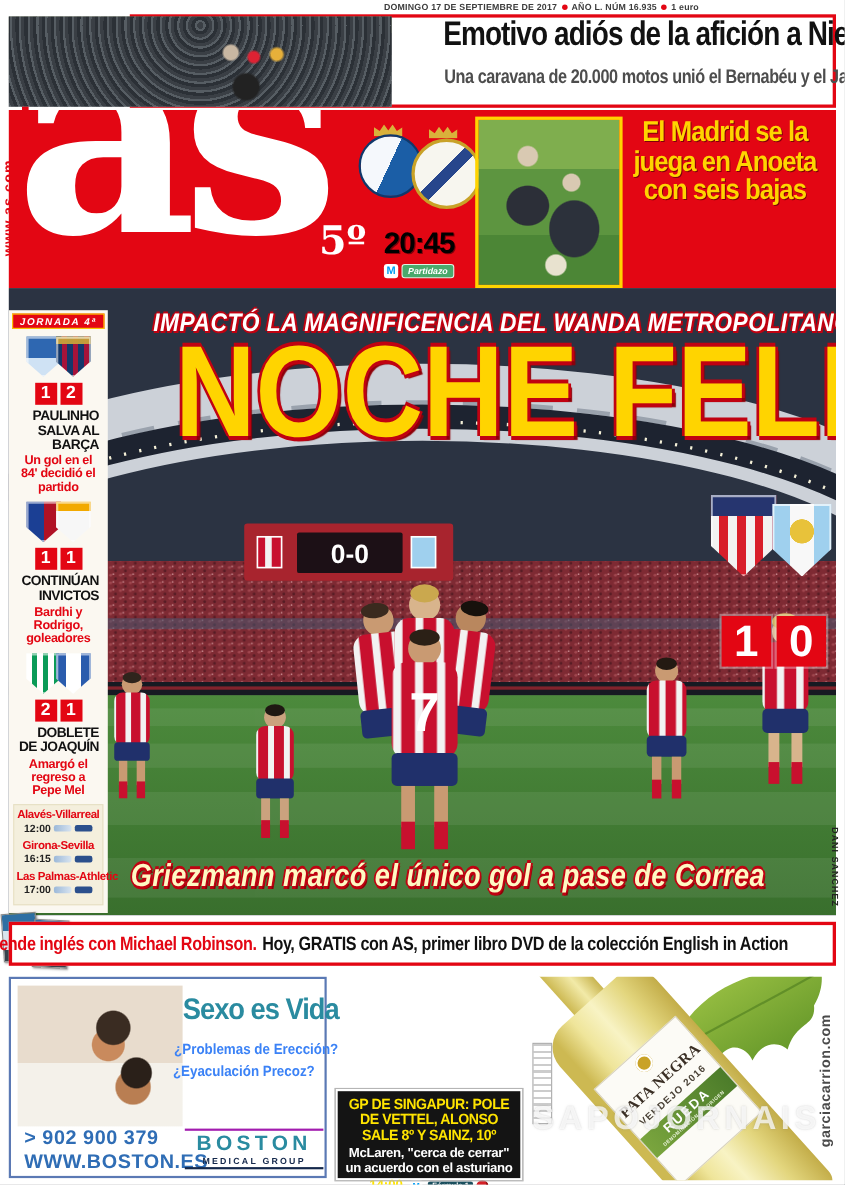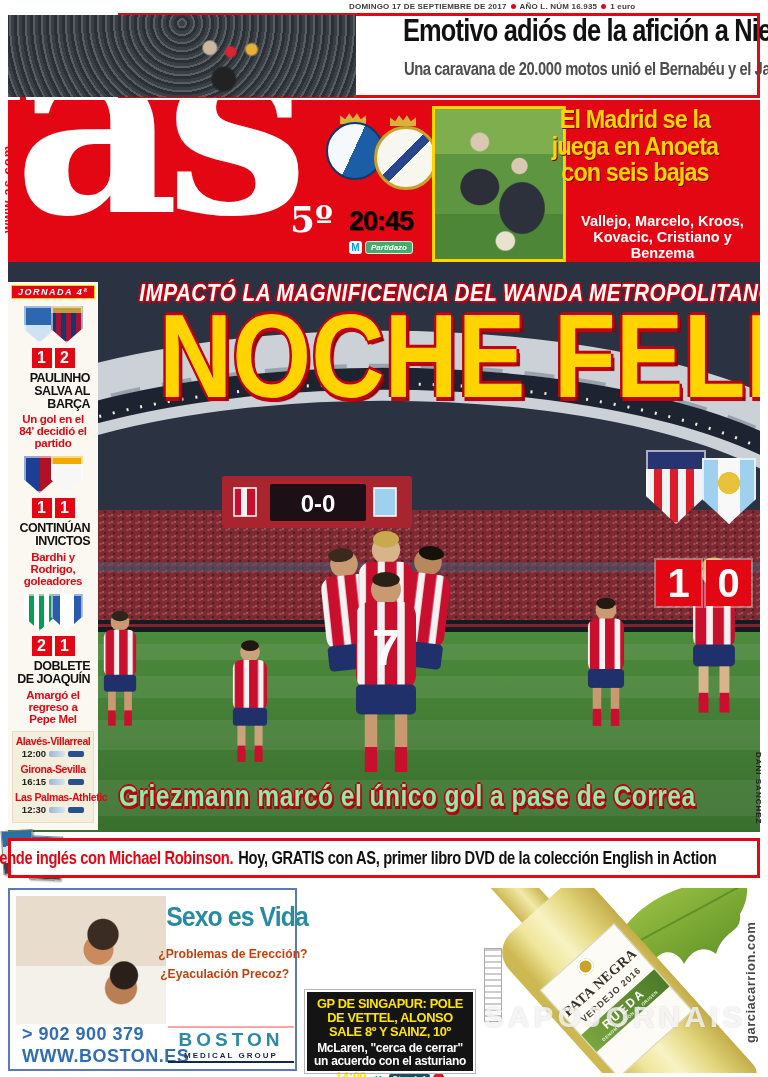--- a/index.html
+++ b/index.html
@@ -61,7 +61,7 @@
        radial-gradient(ellipse at 68% 66%,#2c313b 0 18%,transparent 19%),
        radial-gradient(circle at 55% 88%,#e8e2cf 0 6%,transparent 7%),
        linear-gradient(180deg,#7fae4e 0 30%,#5d9540 30% 70%,#4c8636 70%);}
-  .mad-head{position:absolute;left:532px;top:6px;width:190px;text-align:center;color:#ffd400;
+  .mad-head{position:absolute;left:556px;top:6px;width:190px;text-align:center;color:#ffd400;
      font-size:26px;font-weight:bold;line-height:1.02;letter-spacing:-1px;text-shadow:1px 1px 0 #7e0009;}
   .mad-sub{position:absolute;left:552px;top:114px;width:205px;text-align:center;color:#fff;
      font-size:14.5px;font-weight:bold;line-height:1.1;}

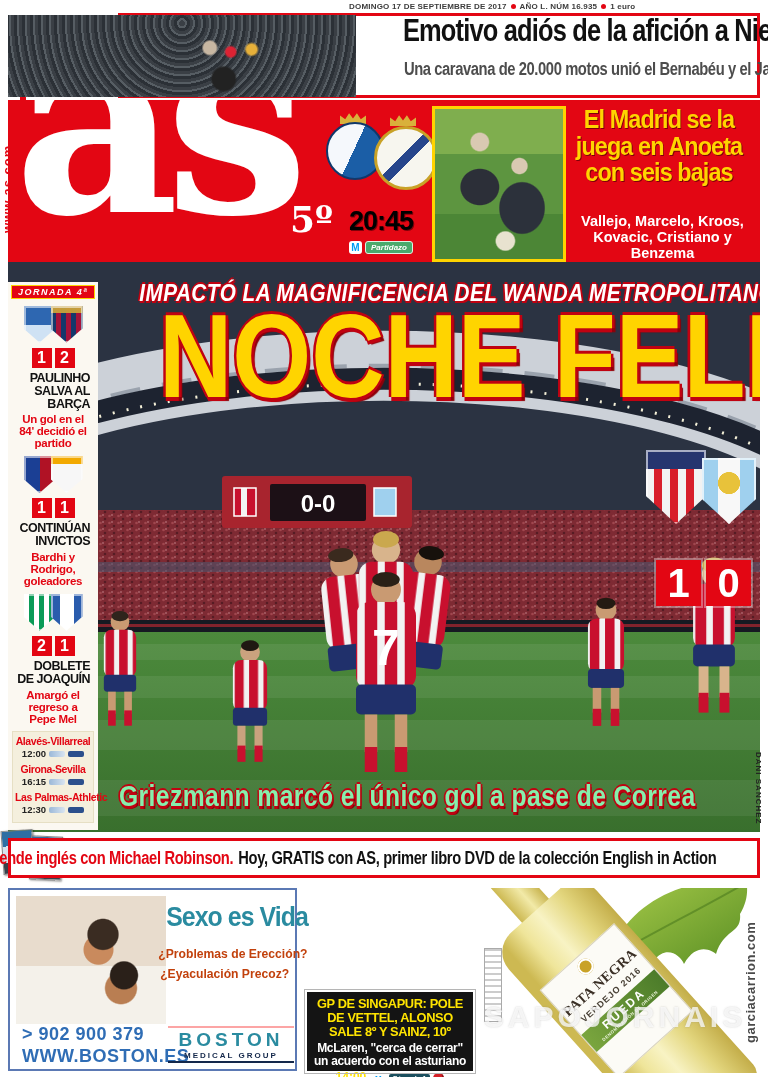--- a/index.html
+++ b/index.html
@@ -226,7 +226,6 @@
     </div>
     <div class="training"></div>
     <div class="mad-head"><span style="display:inline-block;transform:scaleX(.9);transform-origin:center;">El Madrid se la juega en Anoeta con seis bajas</span></div>
-    <div class="mad-sub">Vallejo, Marcelo, Kroos, Kovacic, Cristiano y Benzema</div>
   </div>
 
   <div class="abs poster">

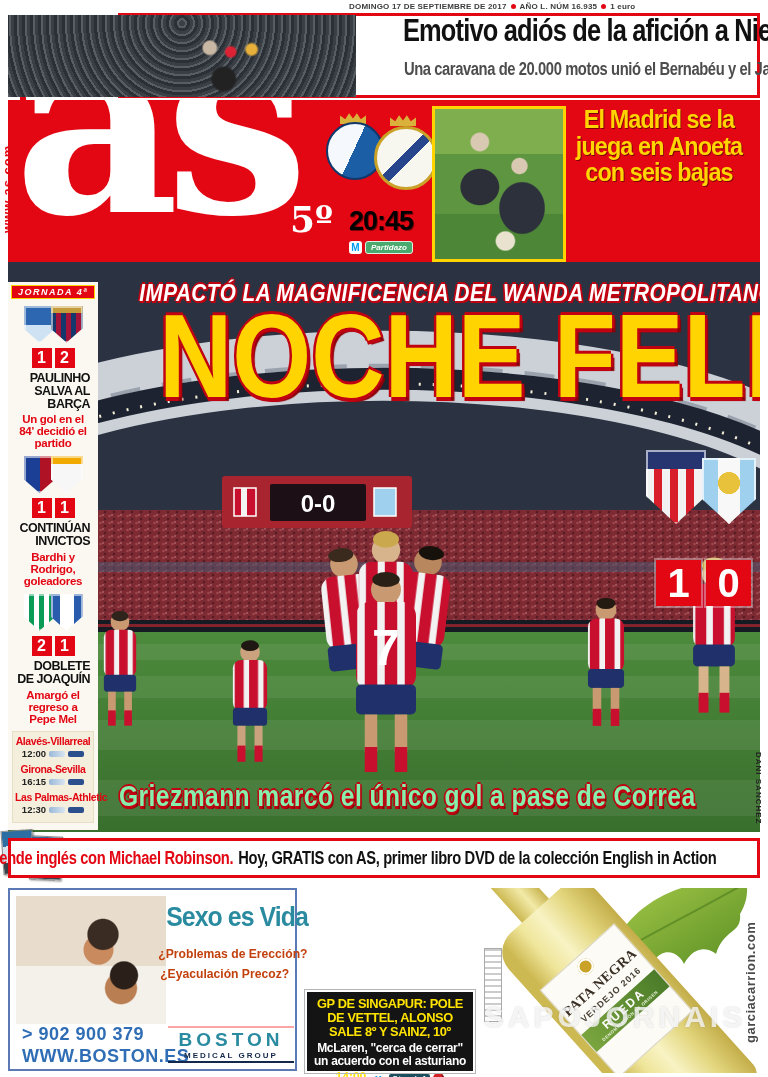--- a/index.html
+++ b/index.html
@@ -390,7 +390,7 @@
         <div class="fx-name">Girona-Sevilla</div>
         <div class="fx-time"><span>16:15</span><span class="chip chip-a"></span><span class="chip chip-b"></span></div>
         <div class="fx-name">Las Palmas-Athletic</div>
-        <div class="fx-time"><span>12:30</span><span class="chip chip-a"></span><span class="chip chip-b"></span></div>
+        <div class="fx-time"><span>17:00</span><span class="chip chip-a"></span><span class="chip chip-b"></span></div>
       </div>
     </aside>
 

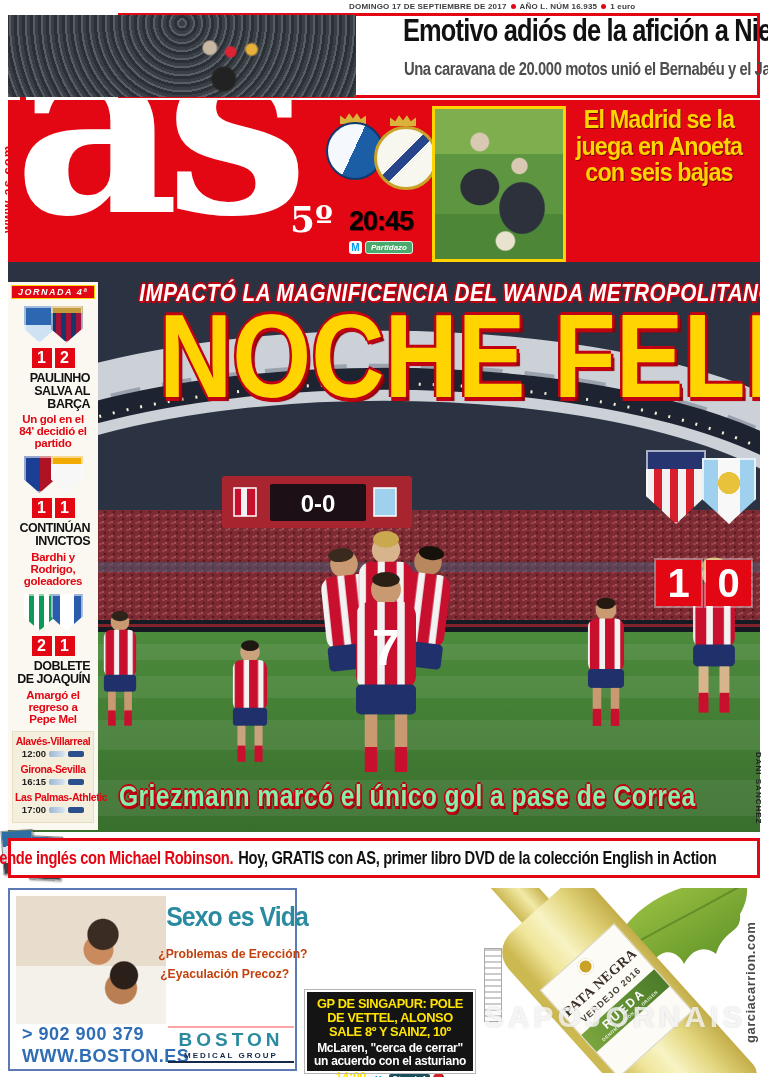--- a/index.html
+++ b/index.html
@@ -74,8 +74,8 @@
   .bighead{position:absolute;left:96px;top:44px;width:656px;text-align:center;color:#ffd400;
      font-size:118px;font-weight:bold;line-height:.85;letter-spacing:0px;
      text-shadow:-3px 0 0 #c00211,3px 0 0 #c00211,0 -3px 0 #c00211,0 4px 0 #c00211,4px 4px 1px #8e0009;}
-  .caption{position:absolute;left:60px;top:518px;width:656px;text-align:center;color:#86efac;
-     font-size:29px;font-weight:bold;letter-spacing:.5px;
+  .caption{position:absolute;left:60px;top:518px;width:656px;text-align:center;color:#fef9c3;
+     font-size:29px;font-weight:bold;font-style:italic;letter-spacing:.5px;
      text-shadow:-2px 0 0 #c00211,2px 0 0 #c00211,0 -2px 0 #c00211,0 3px 0 #c00211,2px 3px 0 #8e0009;}
   .credit{left:751px;top:742px;height:92px;width:12px;color:#222;font-size:8px;font-weight:bold;
      writing-mode:vertical-rl;letter-spacing:1px;text-align:center;}

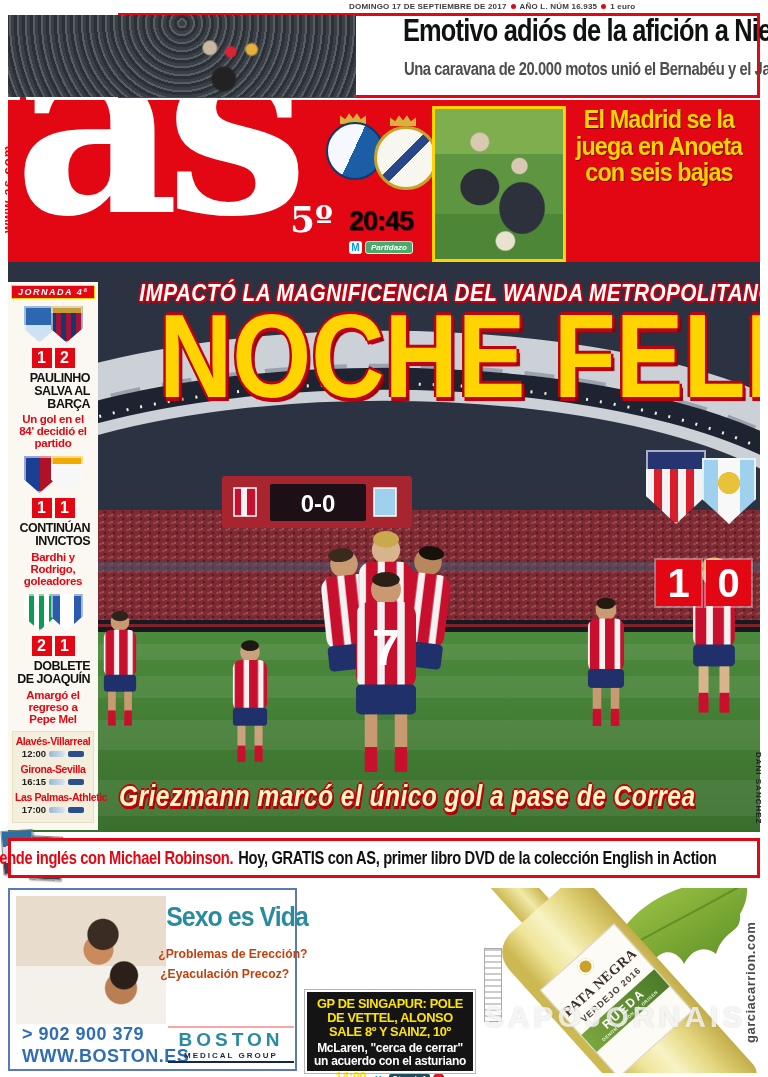--- a/index.html
+++ b/index.html
@@ -146,7 +146,7 @@
        linear-gradient(180deg,#e8dccd 0 55%,#f4f1ea 55%);}
   .bos-title{position:absolute;left:150px;top:12px;width:134px;text-align:center;color:#2a8ba0;
      font-size:27px;font-weight:bold;letter-spacing:-1px;}
-  .bos-q{position:absolute;left:140px;width:146px;text-align:right;color:#c2410c;font-size:13.5px;font-weight:bold;}
+  .bos-q{position:absolute;left:140px;width:146px;text-align:left;color:#3b82f6;font-size:13.5px;font-weight:bold;}
   .bos-q1{top:56px;} .bos-q2{top:76px;}
   .bos-phone{position:absolute;left:12px;top:134px;color:#2f6db5;font-size:18px;font-weight:bold;letter-spacing:.5px;}
   .bos-web{position:absolute;left:12px;top:156px;color:#2f6db5;font-size:18px;font-weight:bold;letter-spacing:.5px;}

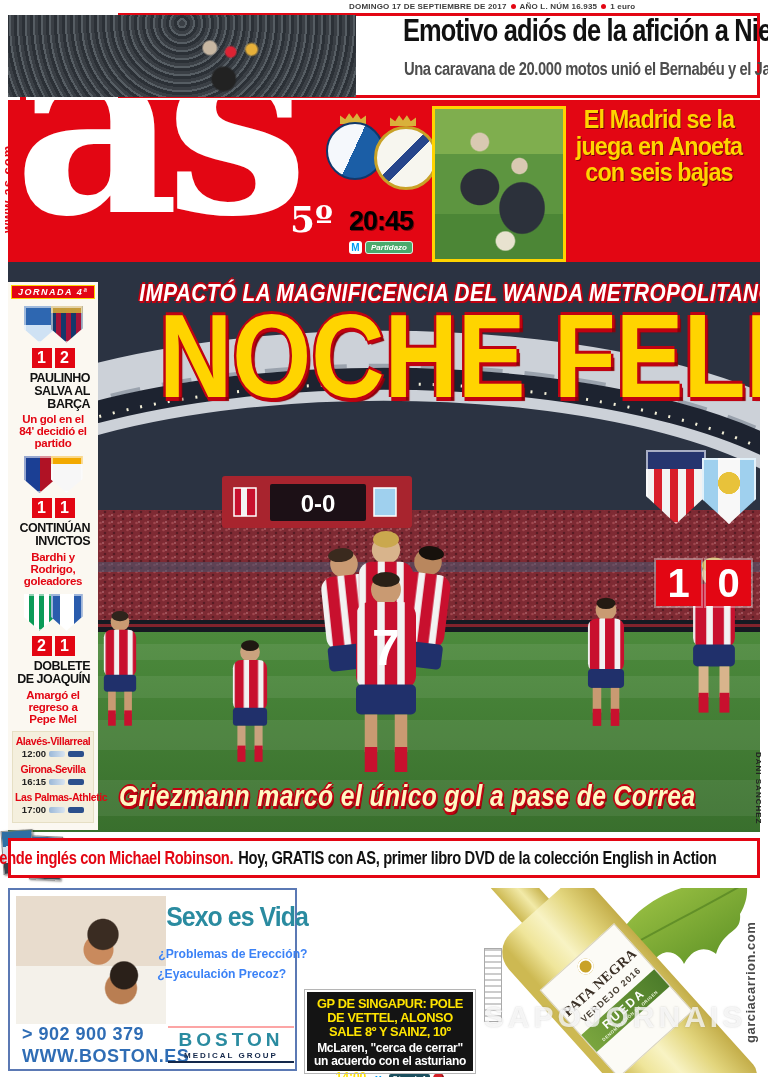--- a/index.html
+++ b/index.html
@@ -151,7 +151,7 @@
   .bos-phone{position:absolute;left:12px;top:134px;color:#2f6db5;font-size:18px;font-weight:bold;letter-spacing:.5px;}
   .bos-web{position:absolute;left:12px;top:156px;color:#2f6db5;font-size:18px;font-weight:bold;letter-spacing:.5px;}
   .bos-logo{position:absolute;left:158px;top:136px;width:126px;text-align:center;}
-  .bos-brand{color:#2a8ba0;font-size:19px;font-weight:bold;letter-spacing:4px;border-top:2px solid #fca5a5;padding-top:1px;}
+  .bos-brand{color:#2a8ba0;font-size:19px;font-weight:bold;letter-spacing:4px;border-top:2px solid #a21caf;padding-top:1px;}
   .bos-sub{color:#14284b;font-size:8px;font-weight:bold;letter-spacing:2px;border-bottom:2px solid #14284b;padding-bottom:1px;}
 
   .nbox{position:absolute;left:305px;width:170px;background:#141414;border:2px solid #fff;outline:1px solid #b5b5b5;

